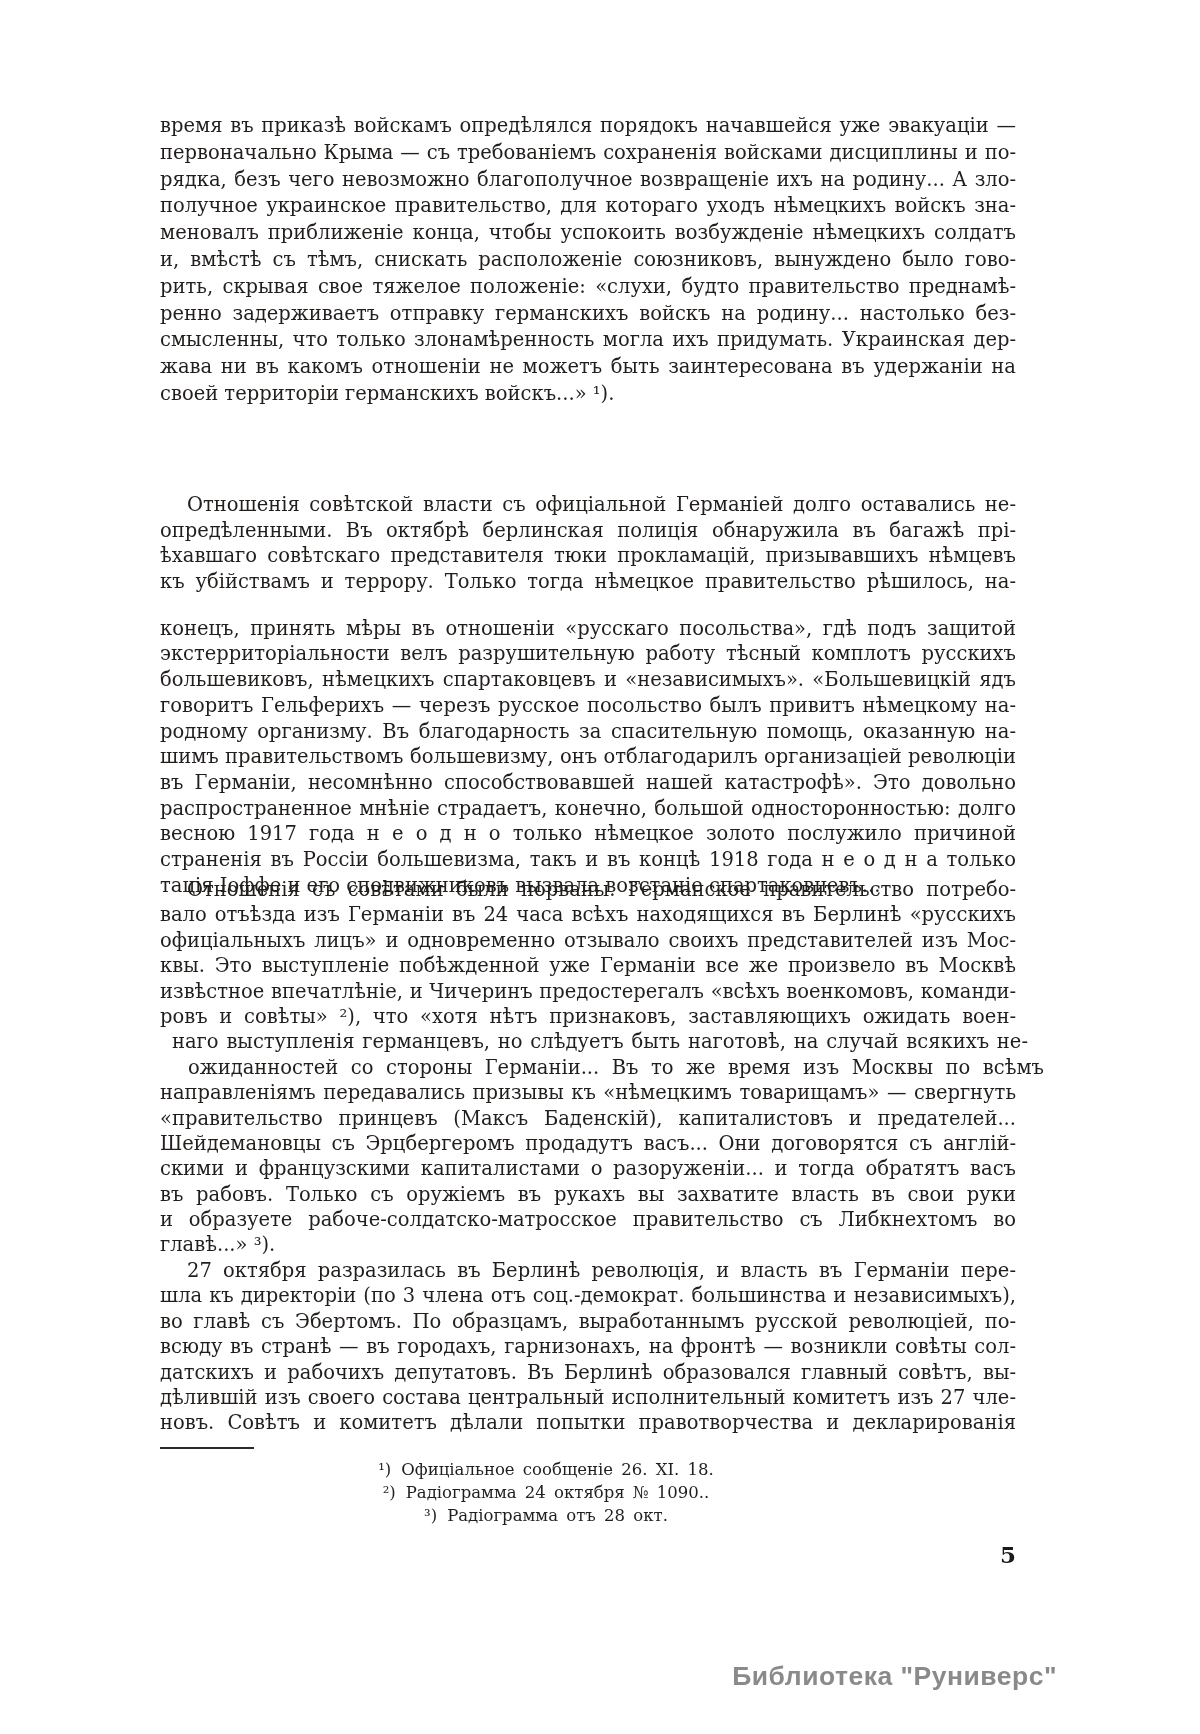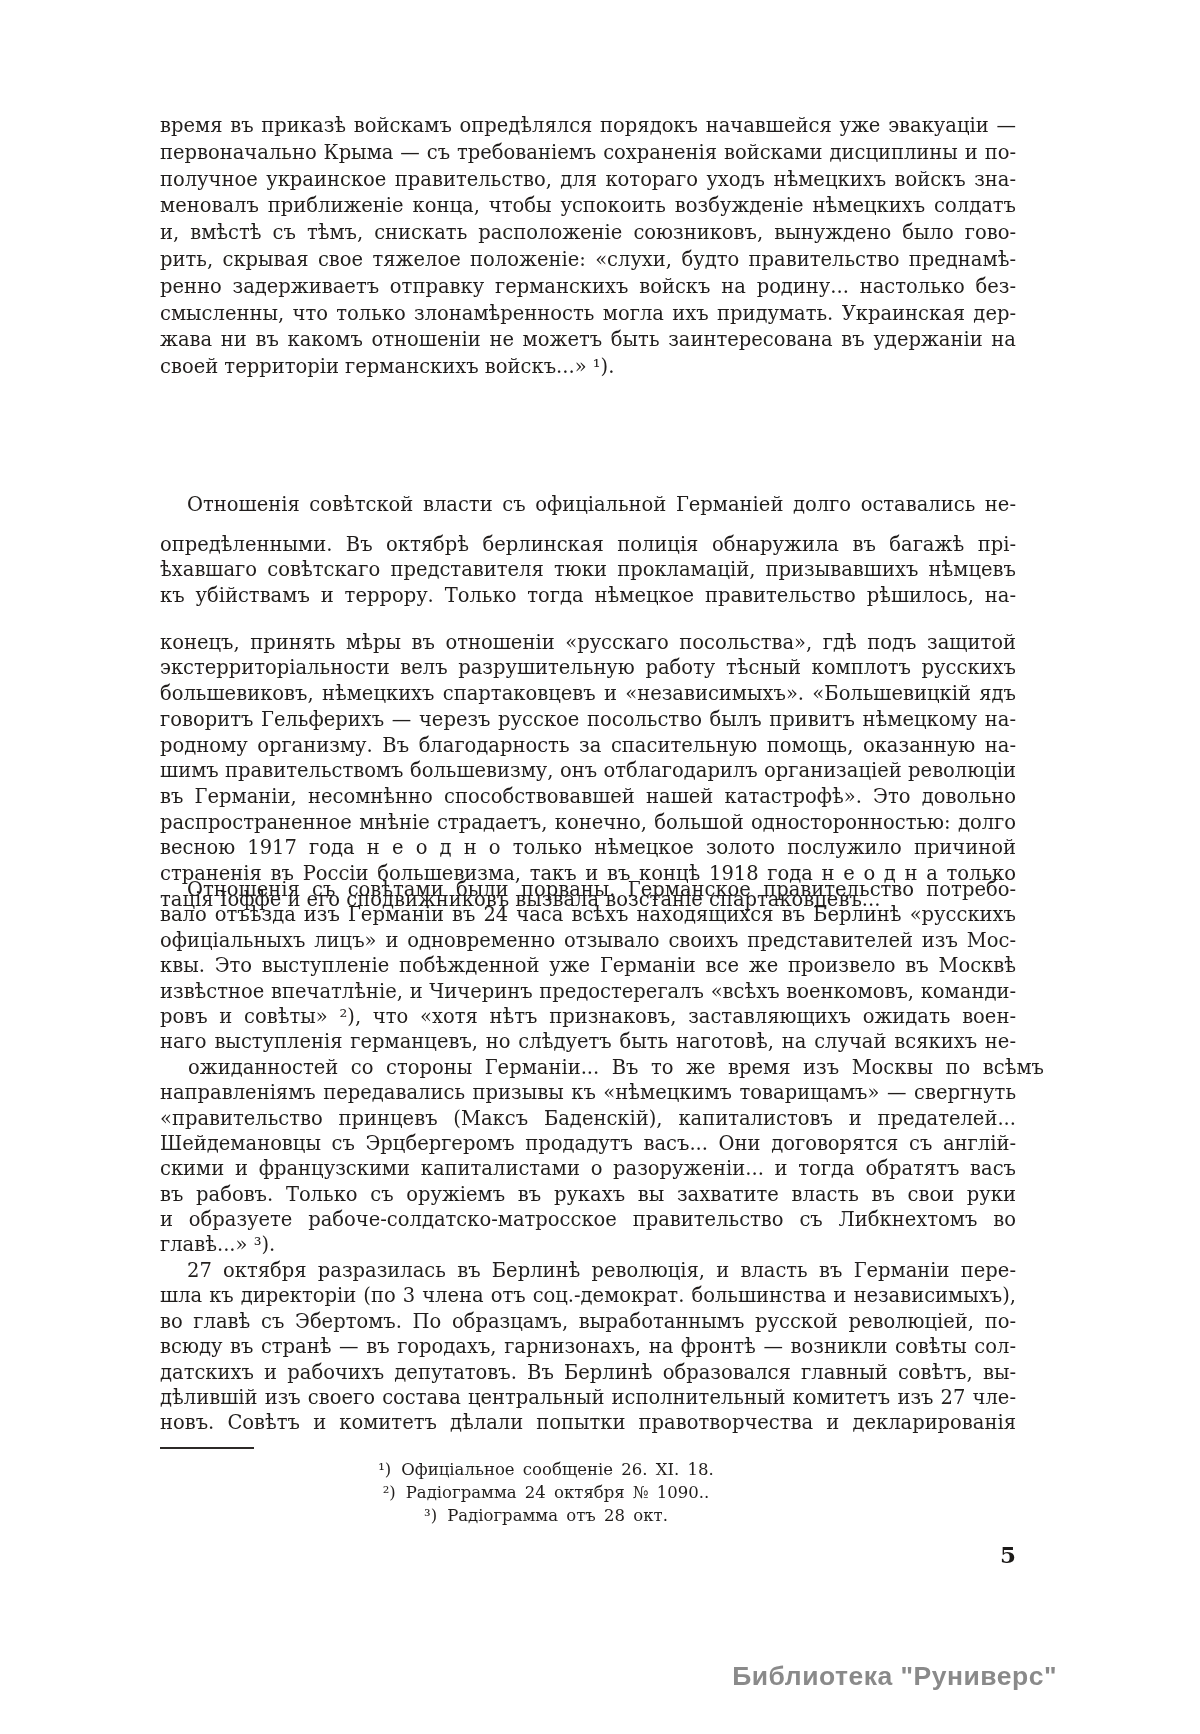--- a/index.html
+++ b/index.html
@@ -72,6 +72,7 @@
         <div class="para" style="top: 113px;">
           <div class="line" style="height: 26.8px; line-height: 26.8px;">время въ приказѣ войскамъ опредѣлялся порядокъ начавшейся уже эвакуаціи —</div>
           <div class="line" style="height: 26.8px; line-height: 26.8px;">первоначально Крыма — съ требованіемъ сохраненія войсками дисциплины и по-</div>
+          <div class="line" style="height: 26.8px; line-height: 26.8px;">рядка, безъ чего невозможно благополучное возвращеніе ихъ на родину... А зло-</div>
           <div class="line" style="height: 26.8px; line-height: 26.8px;">получное украинское правительство, для котораго уходъ нѣмецкихъ войскъ зна-</div>
           <div class="line" style="height: 26.8px; line-height: 26.8px;">меновалъ приближеніе конца, чтобы успокоить возбужденіе нѣмецкихъ солдатъ</div>
           <div class="line" style="height: 26.8px; line-height: 26.8px;">и, вмѣстѣ съ тѣмъ, снискать расположеніе союзниковъ, вынуждено было гово-</div>

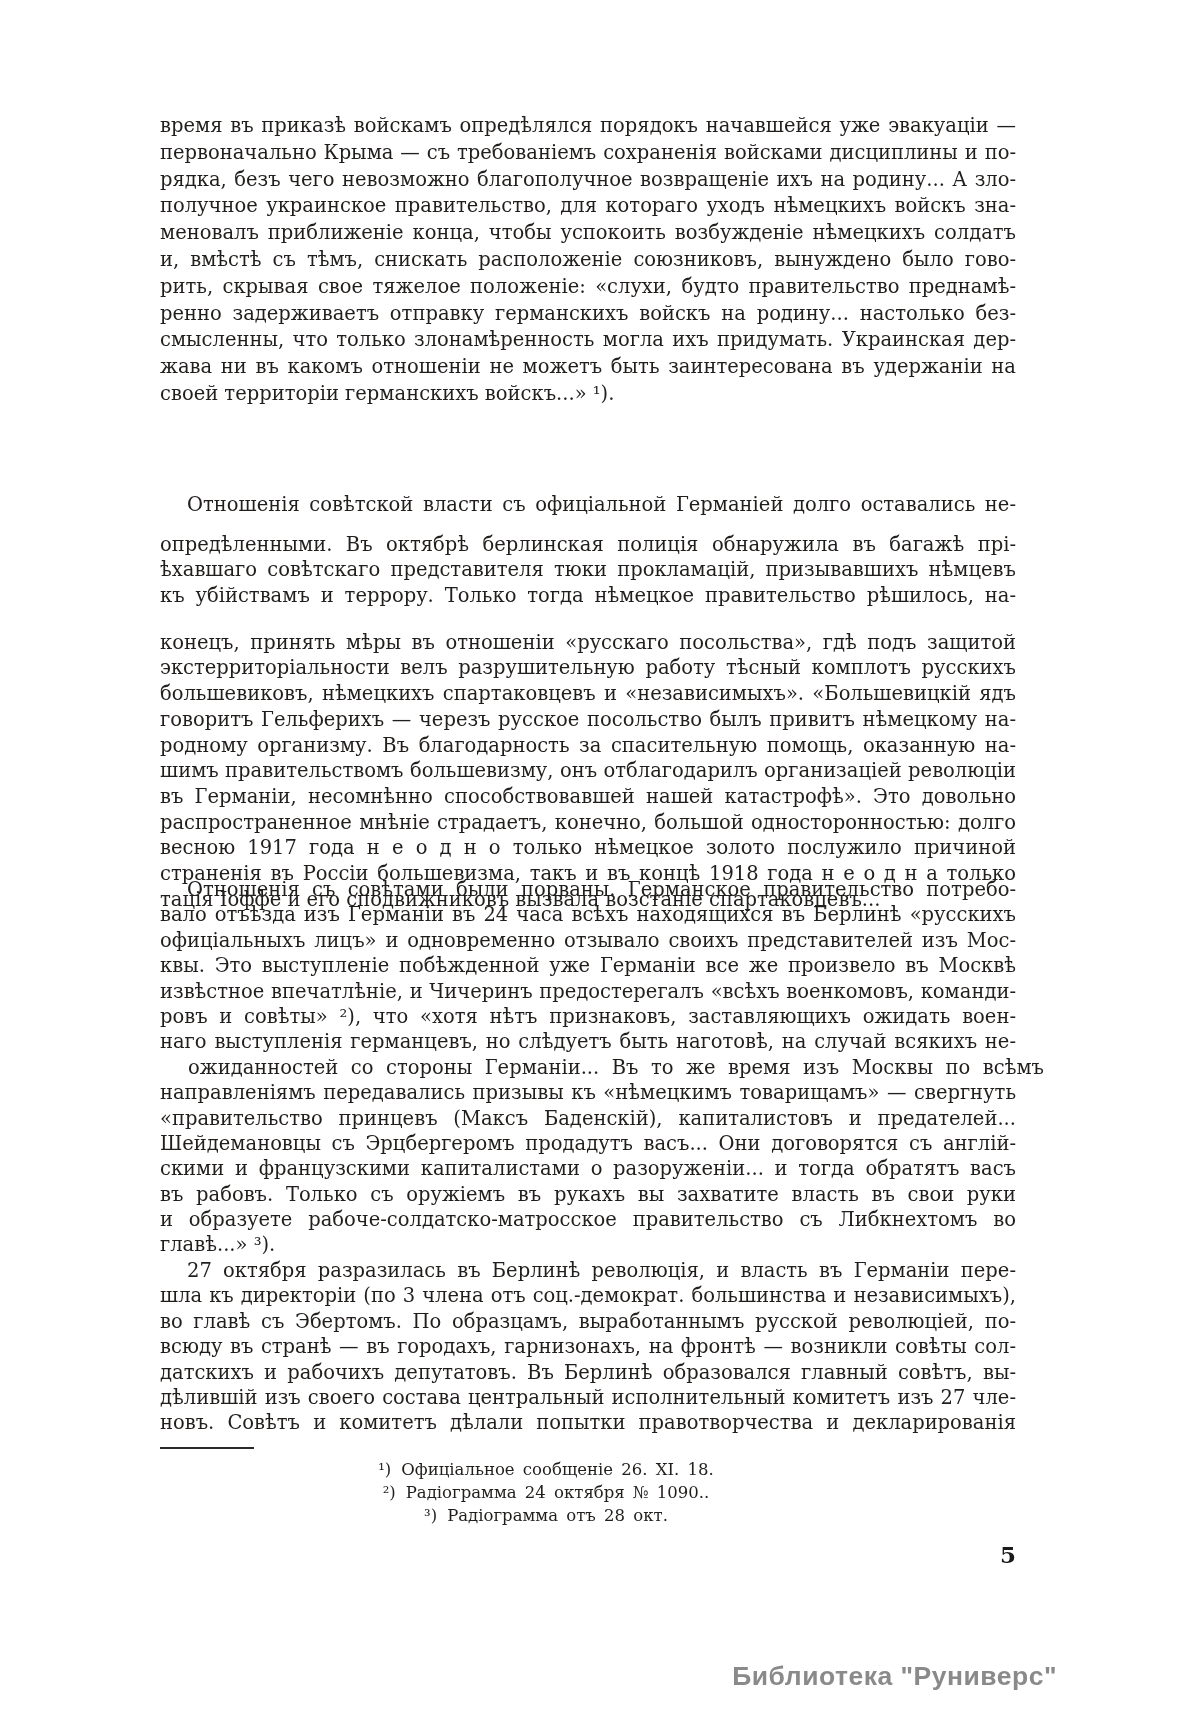--- a/index.html
+++ b/index.html
@@ -84,7 +84,7 @@
         </div>
         <div class="para" style="top: 492px;">
           <div class="line indent" style="height: 25.7px; line-height: 25.7px;">Отношенія совѣтской власти съ офиціальной Германіей долго оставались не-</div>
-          <div class="line" style="height: 25.7px; line-height: 25.7px; margin-top: 14px;">опредѣленными. Въ октябрѣ берлинская полиція обнаружила въ багажѣ прі-</div>
+          <div class="line" style="height: 25.7px; line-height: 25.7px;">опредѣленными. Въ октябрѣ берлинская полиція обнаружила въ багажѣ прі-</div>
           <div class="line" style="height: 25.7px; line-height: 25.7px;">ѣхавшаго совѣтскаго представителя тюки прокламацій, призывавшихъ нѣмцевъ</div>
           <div class="line" style="height: 25.7px; line-height: 25.7px;">къ убійствамъ и террору. Только тогда нѣмецкое правительство рѣшилось, на-</div>
           <div class="line" style="height: 25.7px; line-height: 25.7px; margin-top: 21px;">конецъ, принять мѣры въ отношеніи «русскаго посольства», гдѣ подъ защитой</div>

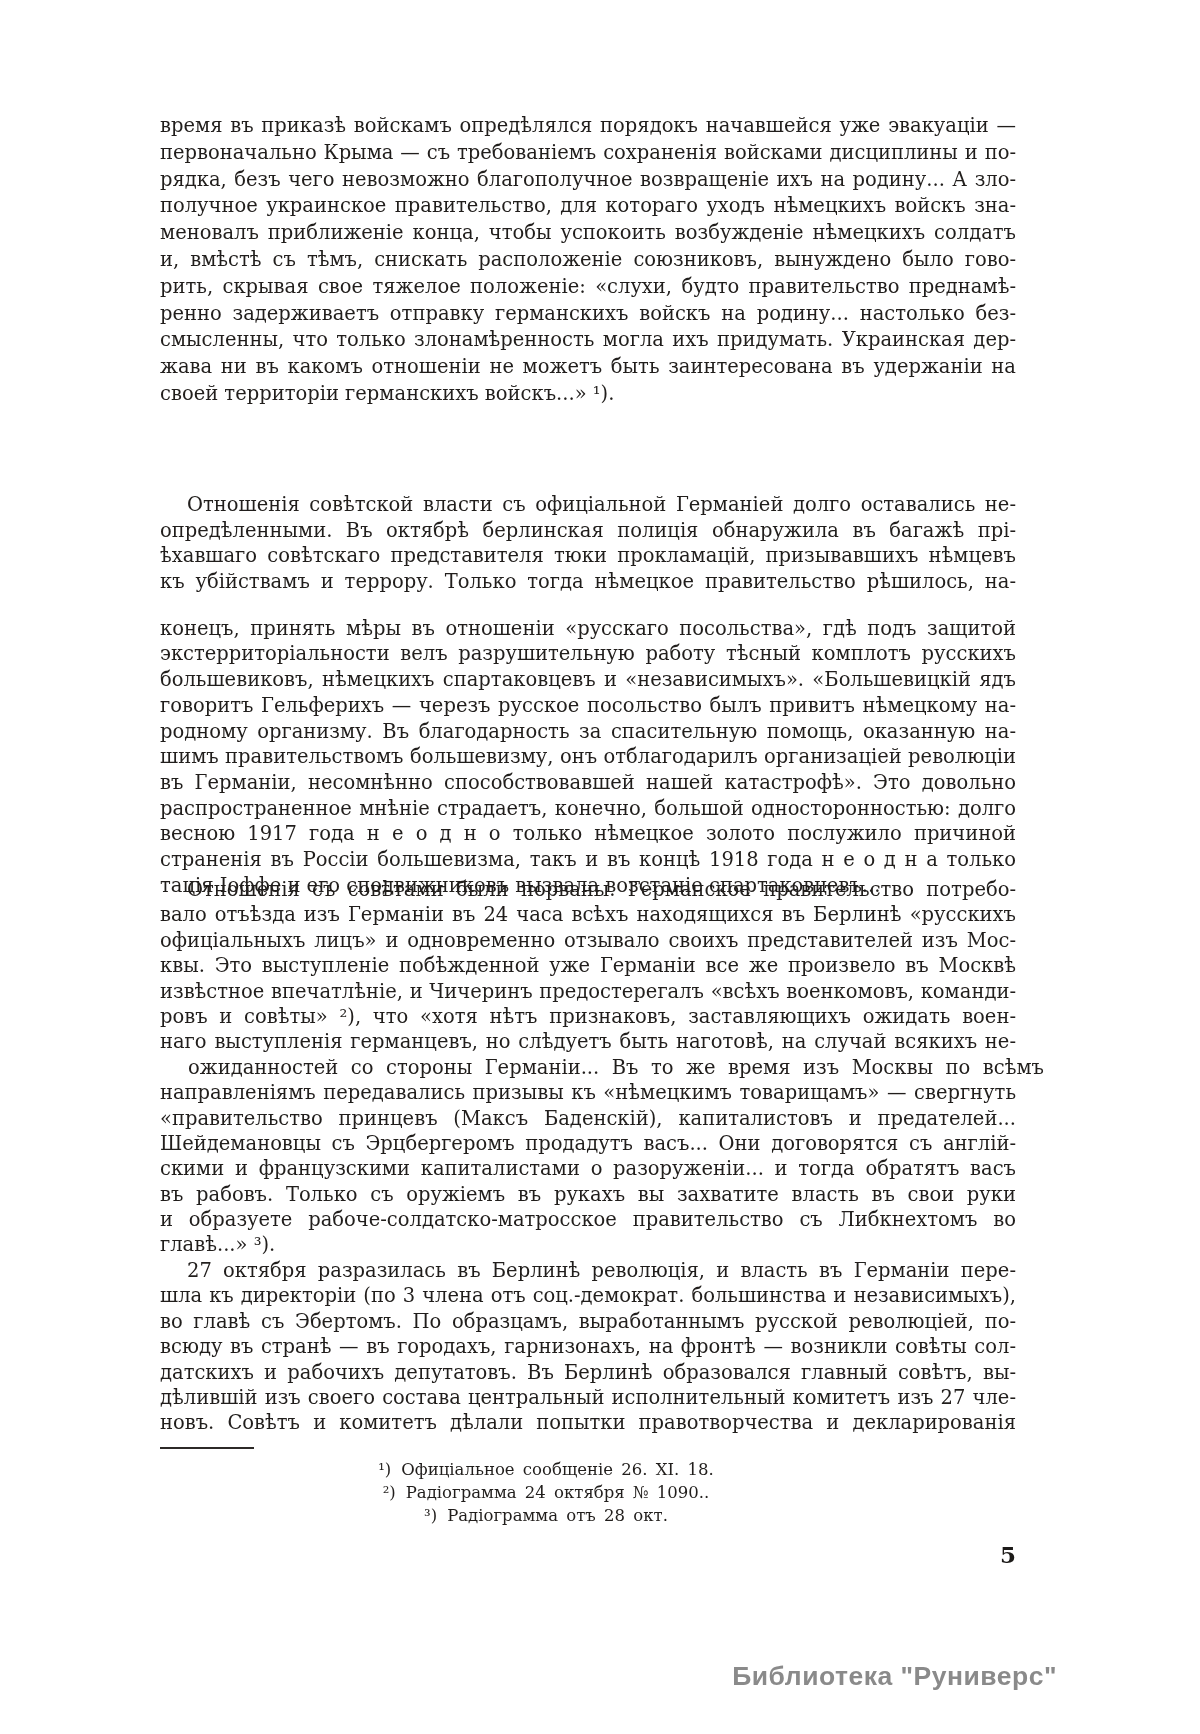--- a/index.html
+++ b/index.html
@@ -106,7 +106,7 @@
           <div class="line" style="height: 25.4px; line-height: 25.4px;">квы. Это выступленіе побѣжденной уже Германіи все же произвело въ Москвѣ</div>
           <div class="line" style="height: 25.4px; line-height: 25.4px;">извѣстное впечатлѣніе, и Чичеринъ предостерегалъ «всѣхъ военкомовъ, команди-</div>
           <div class="line" style="height: 25.4px; line-height: 25.4px;">ровъ и совѣты» ²), что «хотя нѣтъ признаковъ, заставляющихъ ожидать воен-</div>
-          <div class="line" style="height: 25.4px; line-height: 25.4px;">наго выступленія германцевъ, но слѣдуетъ быть наготовѣ, на случай всякихъ не-</div>
+          <div class="line" style="height: 25.4px; line-height: 25.4px; margin-left: 12px;">наго выступленія германцевъ, но слѣдуетъ быть наготовѣ, на случай всякихъ не-</div>
           <div class="line" style="height: 25.4px; line-height: 25.4px; margin-left: 28px;">ожиданностей со стороны Германіи... Въ то же время изъ Москвы по всѣмъ</div>
           <div class="line" style="height: 25.4px; line-height: 25.4px;">направленіямъ передавались призывы къ «нѣмецкимъ товарищамъ» — свергнуть</div>
           <div class="line" style="height: 25.4px; line-height: 25.4px;">«правительство принцевъ (Максъ Баденскій), капиталистовъ и предателей...</div>

